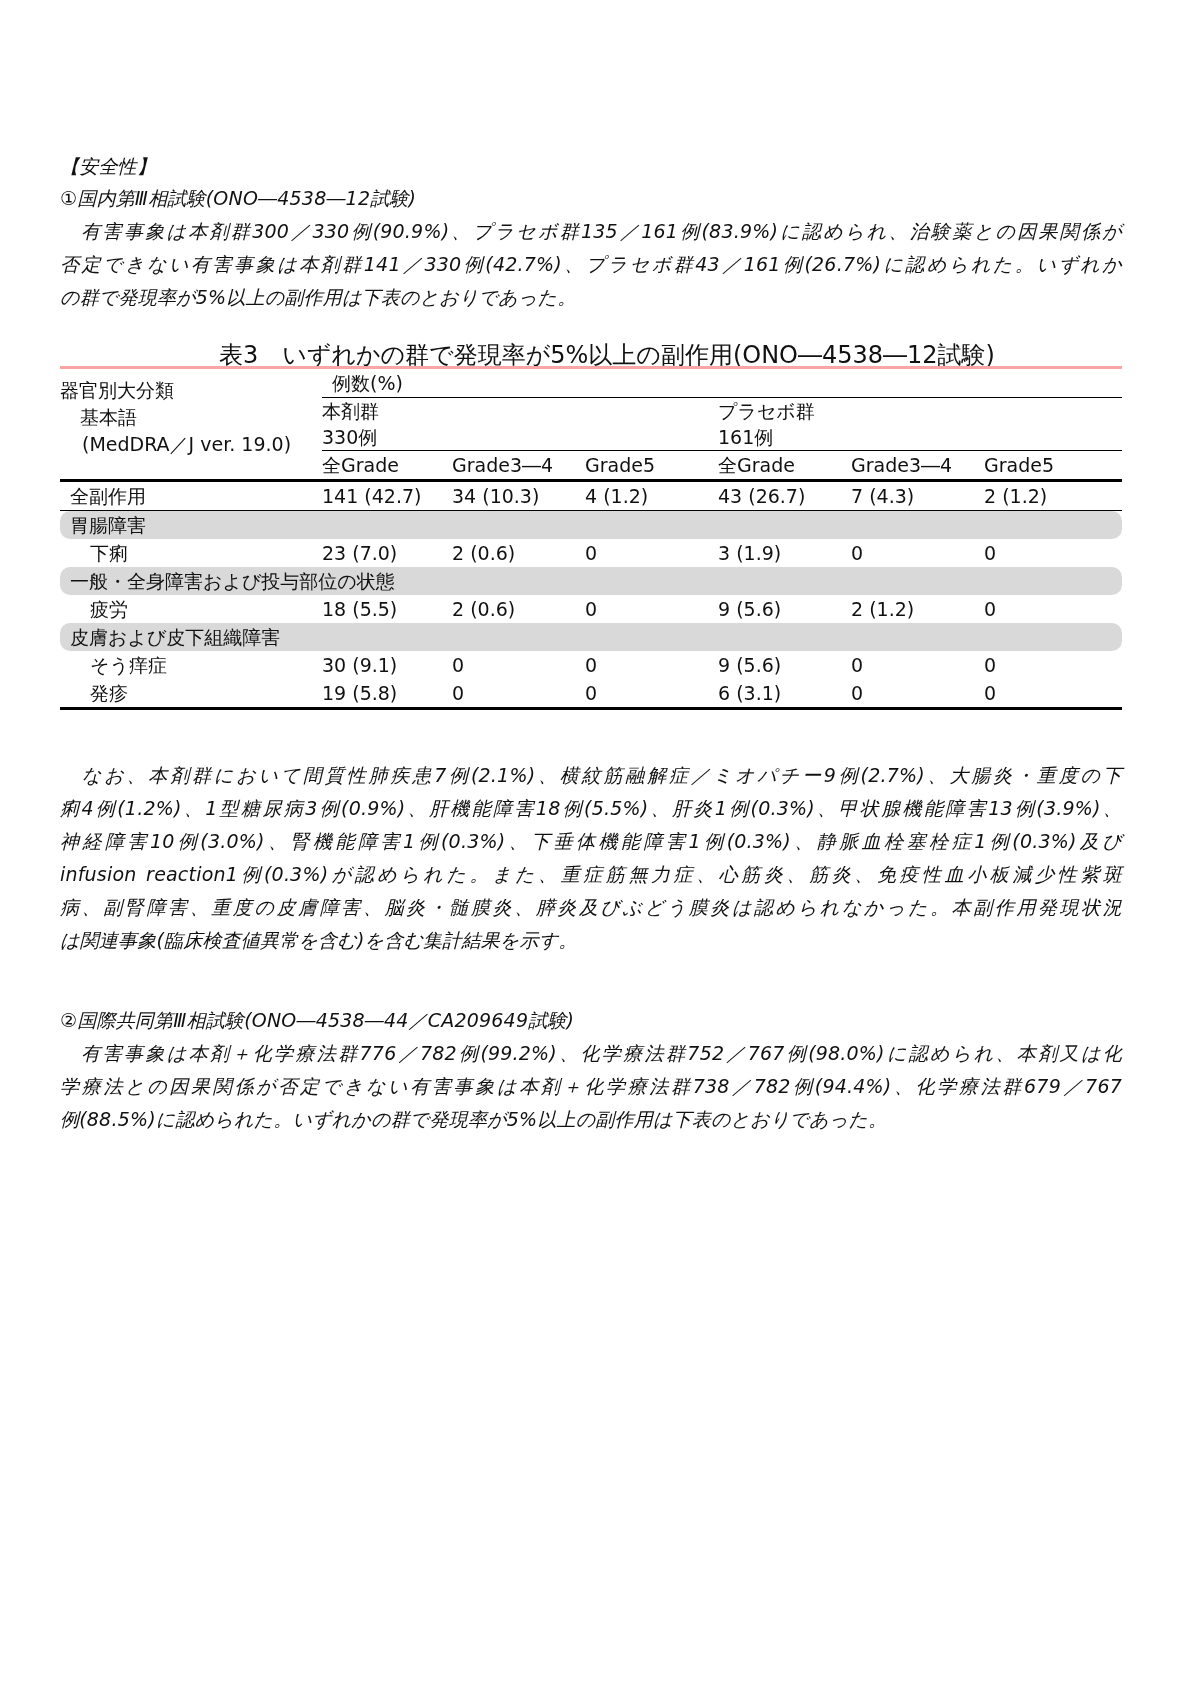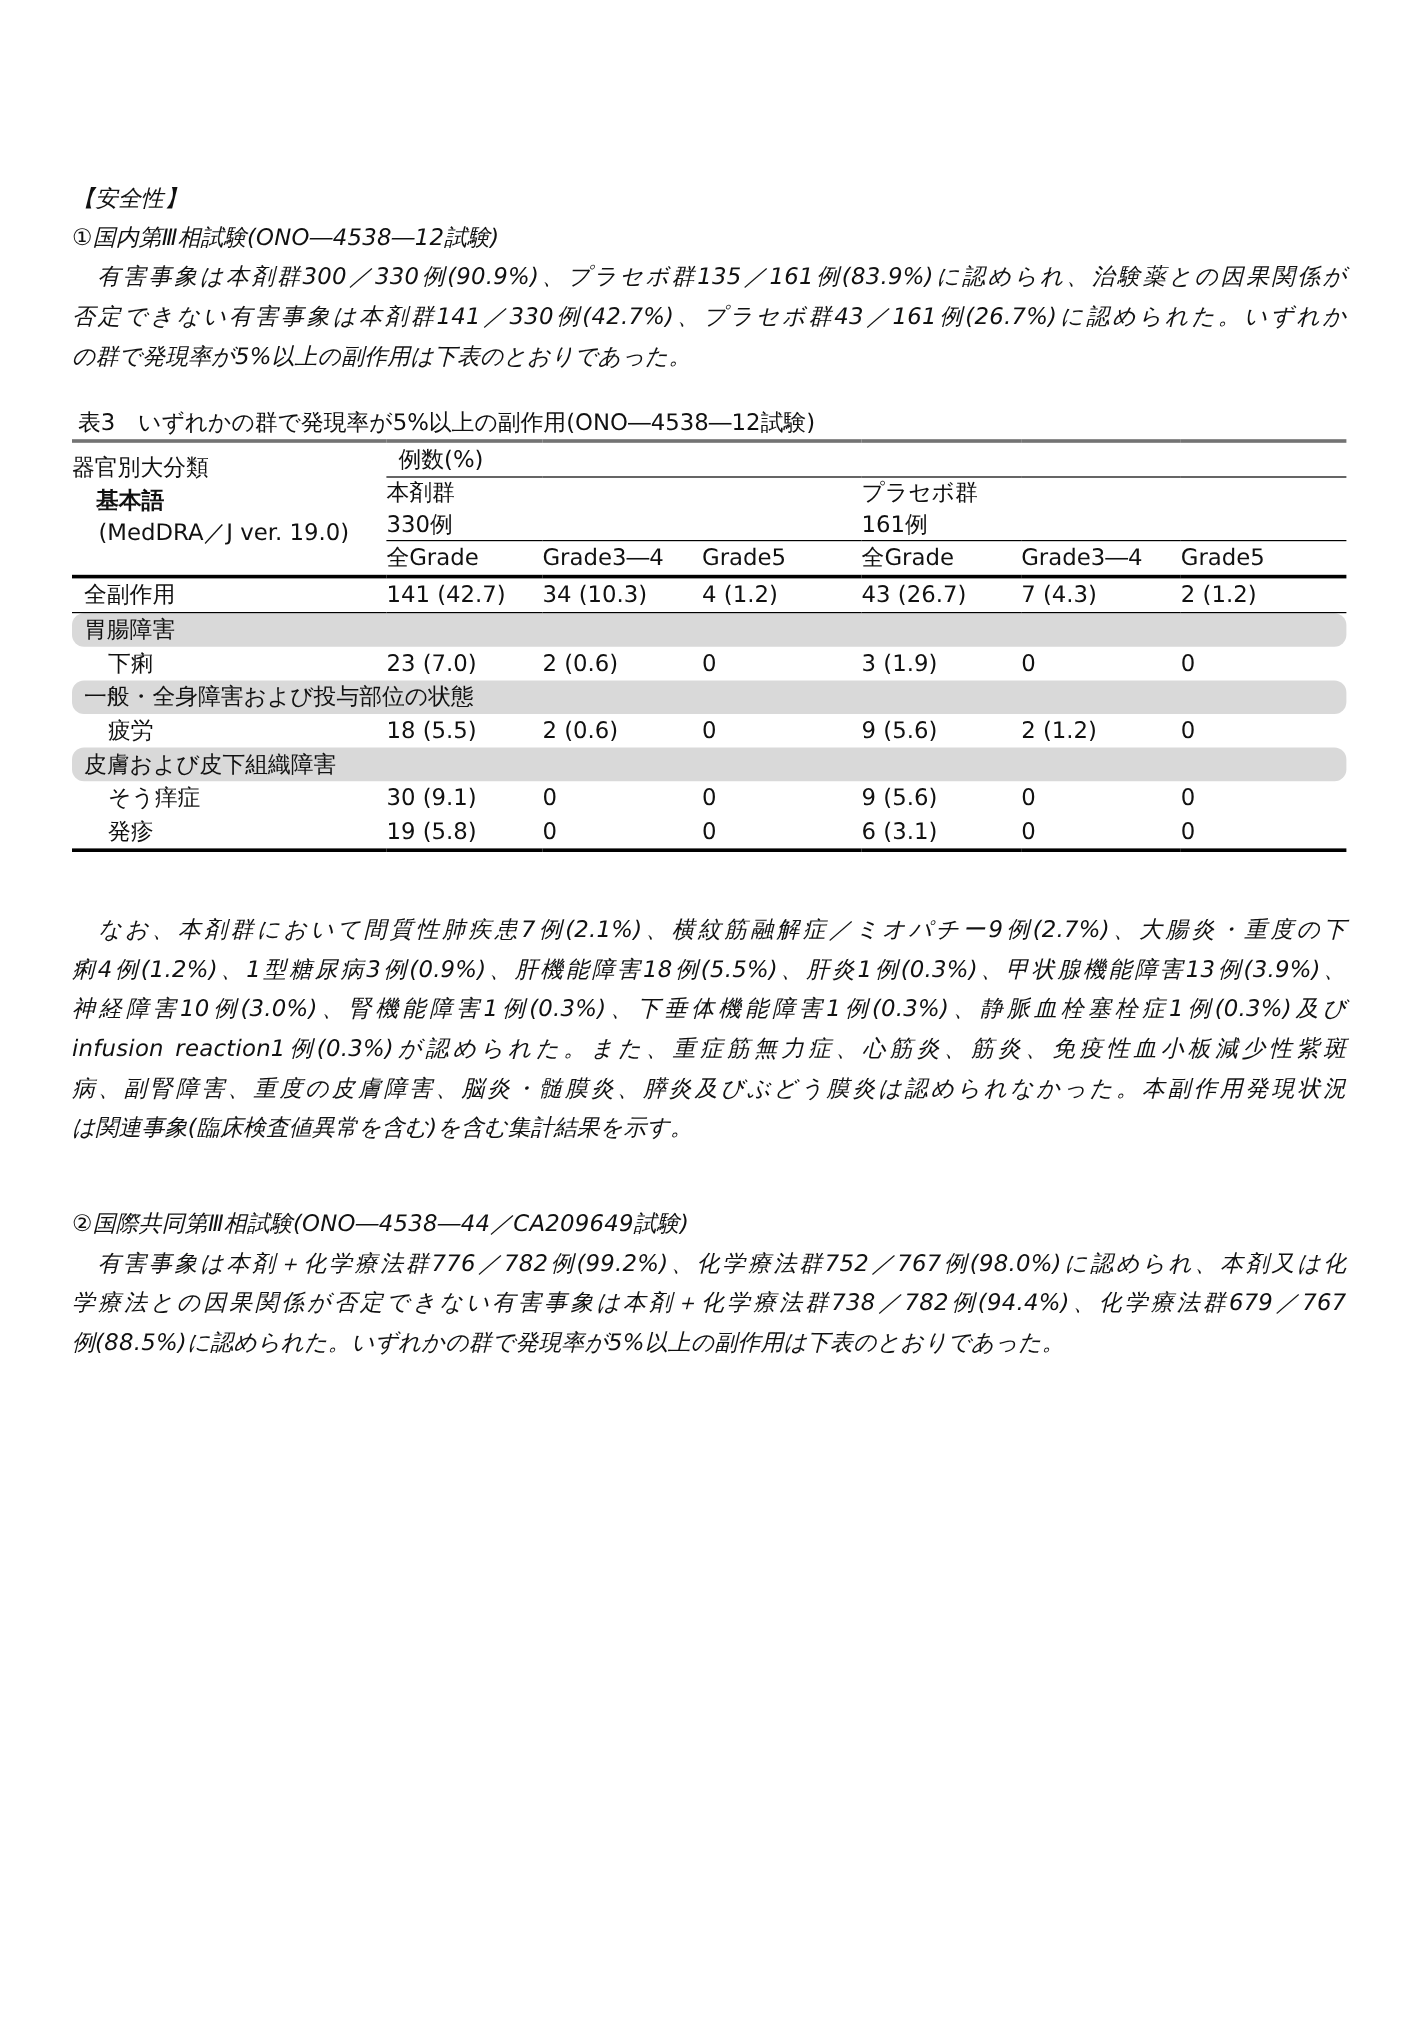--- a/index.html
+++ b/index.html
@@ -11,7 +11,7 @@
   .page { position: absolute; left: 60px; top: 0; width: 1062px; }
   .line { position: absolute; left: 0; font-size: 19px; line-height: 26px; white-space: nowrap; letter-spacing: 0.2px; font-style: italic; }
   .just { width: 1062px; text-align: justify; text-align-last: justify; }
-  .caption { position: absolute; left: 5px; width: 1062px; font-size: 19px; top: 339px; }
+  .caption { position: absolute; left: 16px; width: 1062px; text-align: center; font-size: 24px; top: 339px; }
   table.ae {
     position: absolute; left: 0; top: 366px; width: 1062px;
     border-collapse: collapse; font-size: 19px;

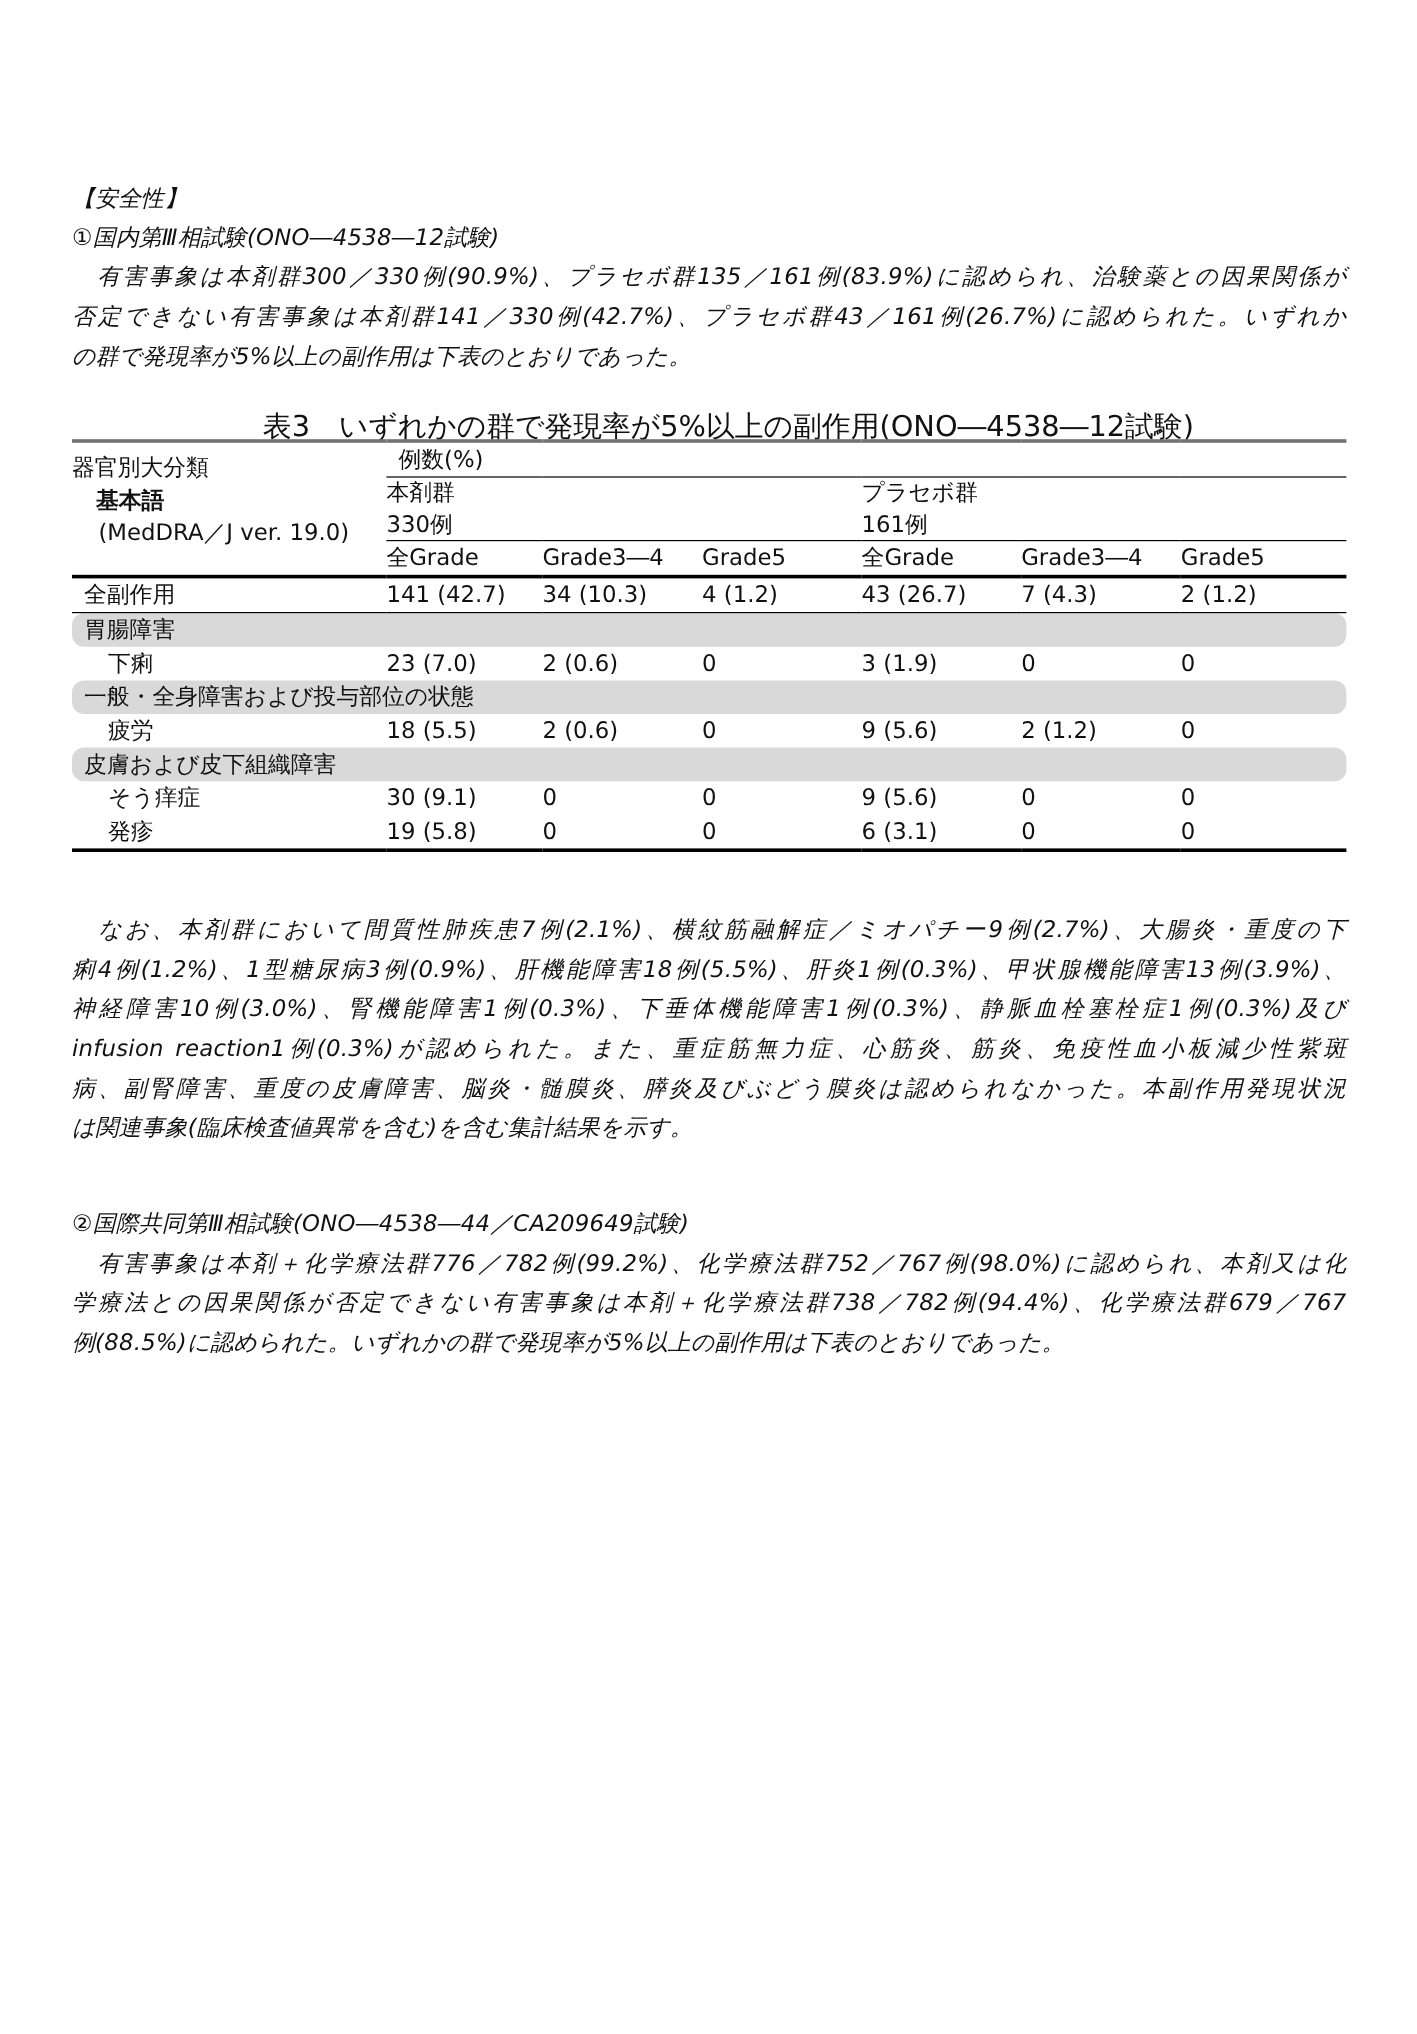--- a/index.html
+++ b/index.html
@@ -18,7 +18,7 @@
     table-layout: fixed;
   }
   table.ae td, table.ae th { padding: 0; font-weight: normal; height: 28px; line-height: 28px; white-space: nowrap; }
-  .topborder { border-top: 3px solid #737373; margin-top: 40px; }
+  .topborder { border-top: 3px solid #fca5a5; margin-top: 40px; }
   .thin-b { border-bottom: 1px solid #000; }
   .thick-b { border-bottom: 3px solid #000; }
   .ctr { }

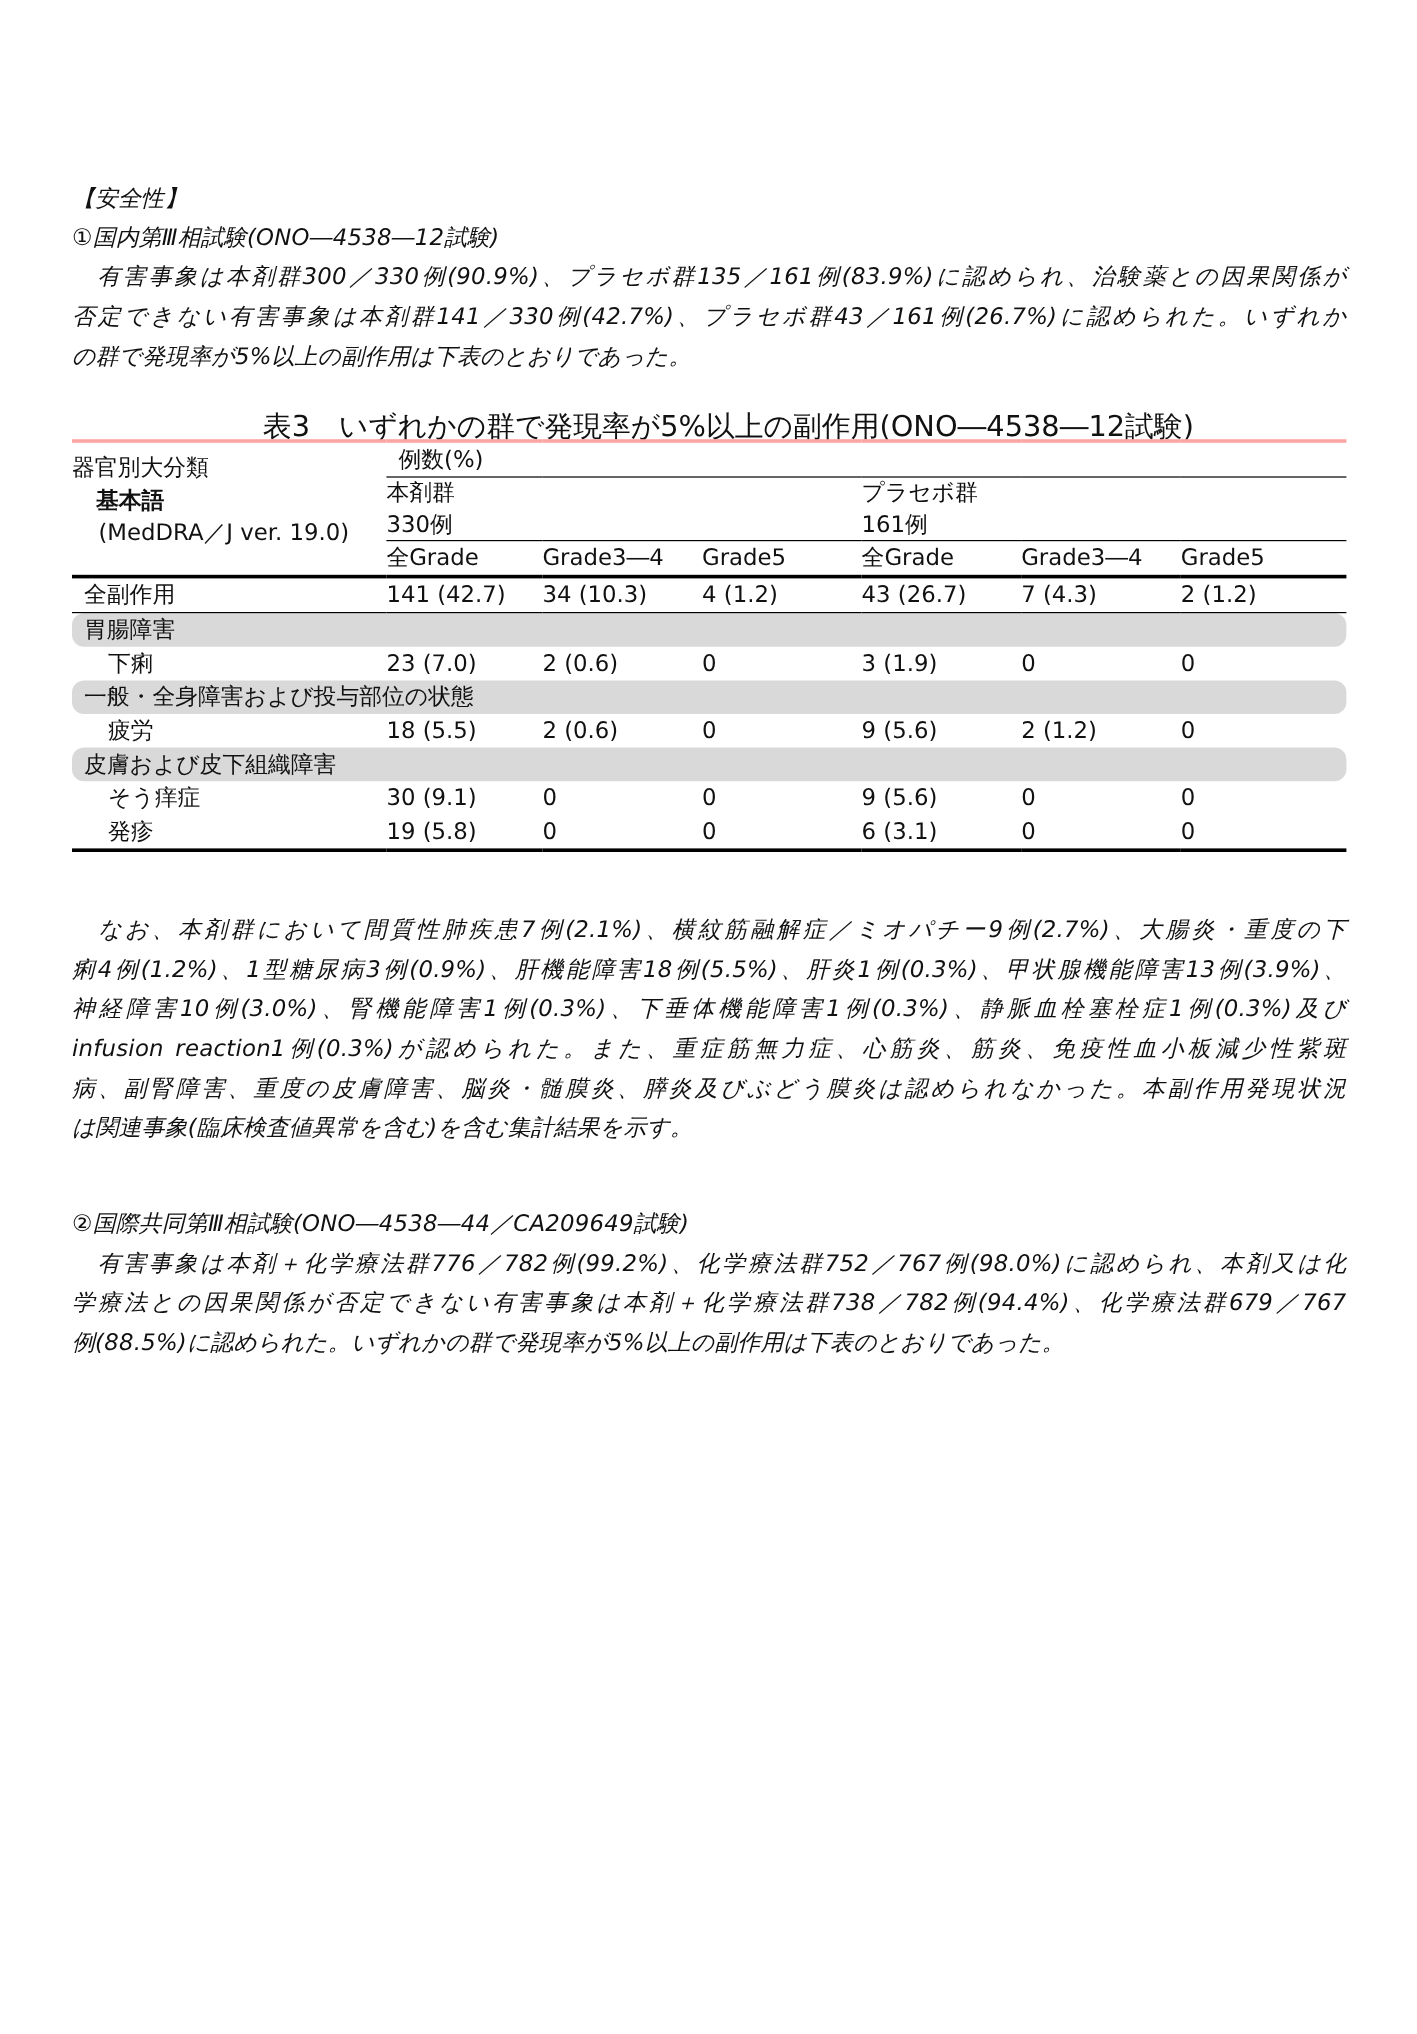--- a/index.html
+++ b/index.html
@@ -27,7 +27,7 @@
   .pt td.pt-label { padding-left: 30px; }
   .hdr-left { vertical-align: top; padding-left: 10px; line-height: 27px; }
   .hdr-left div { line-height: 27px; }
-  .hdr-left .sub { padding-left: 20px; font-weight: bold; }
+  .hdr-left .sub { padding-left: 20px; }
   .hdr-left .sub2 { padding-left: 22px; }
 </style>
 </head>

